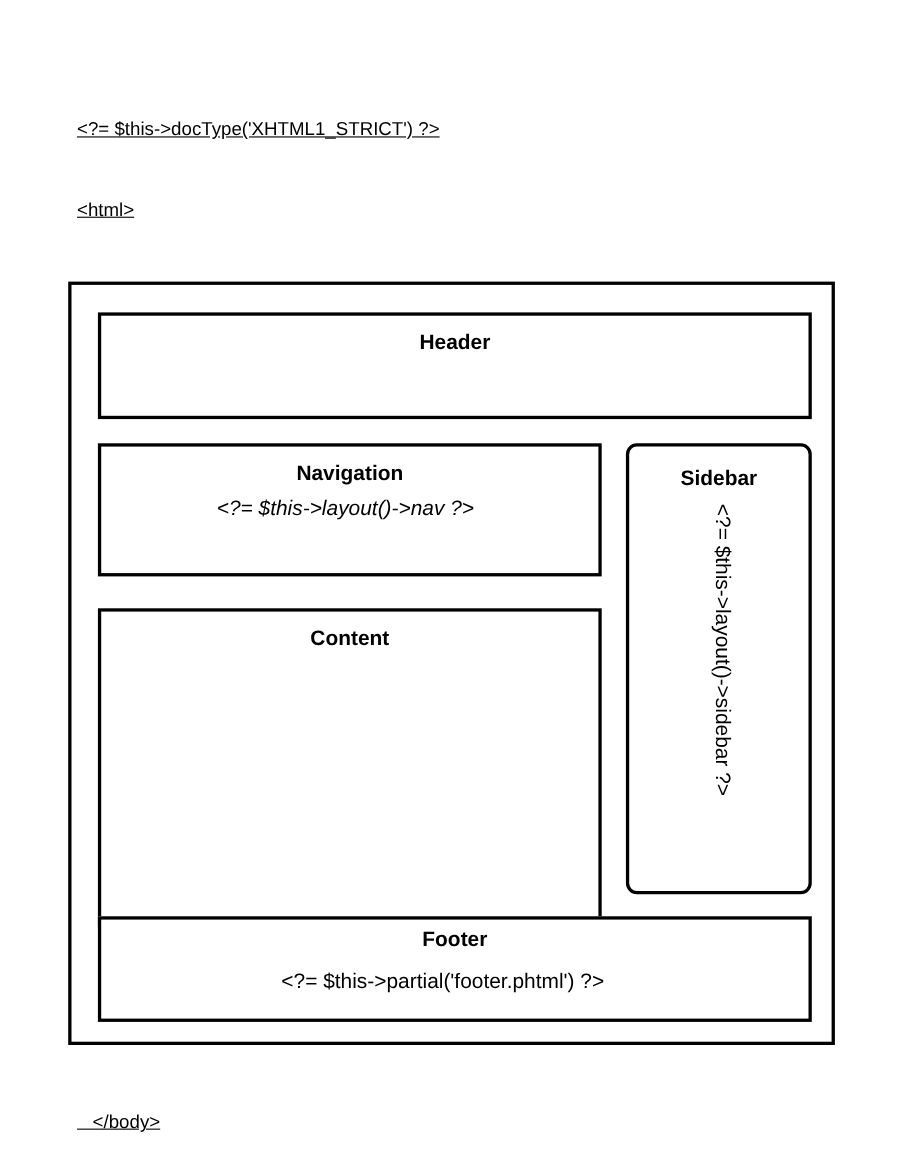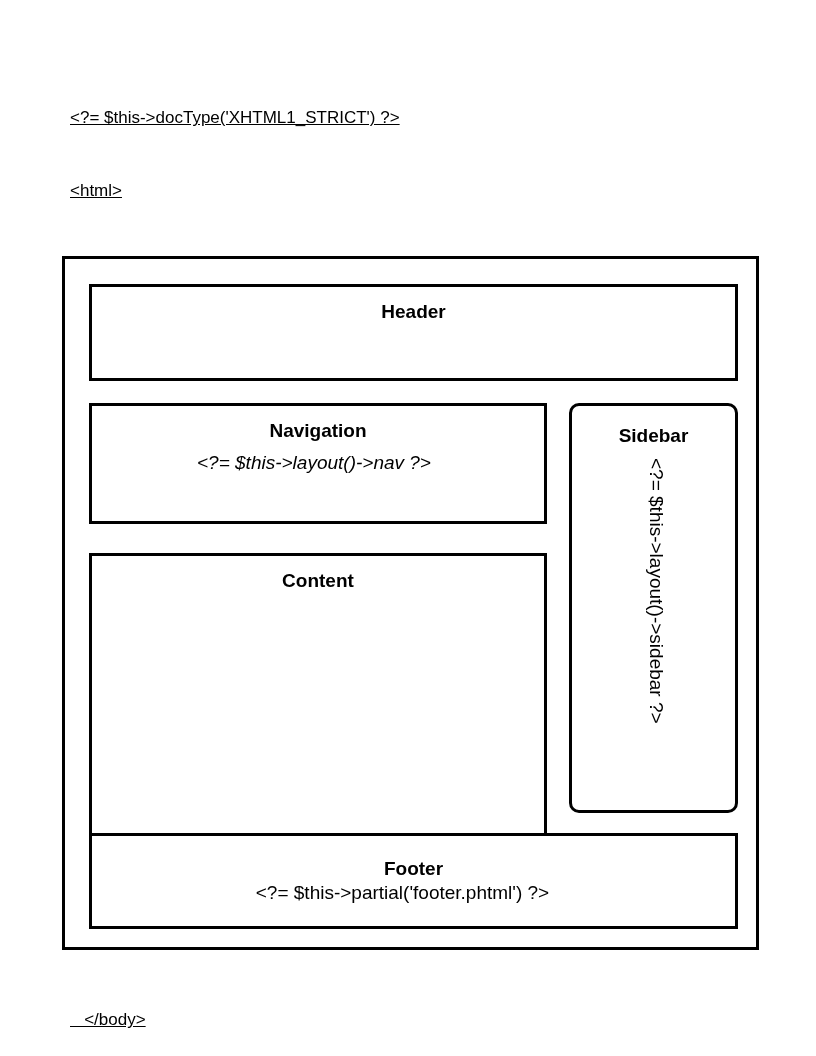--- a/index.html
+++ b/index.html
@@ -105,7 +105,7 @@
   #nav-box     .box-code  { top: 46px; padding-right: 8px; font-style: italic; }
   #content-box .box-title { top: 14px; }
   #content-box .box-code  { top: 46px; padding-right: 8px; }
-  #footer-box  .box-title { top: 22px; }
+  #footer-box  .box-title { top: 8px; }
   #footer-box  .box-code  { top: 46px; padding-right: 22px; }
 
   

